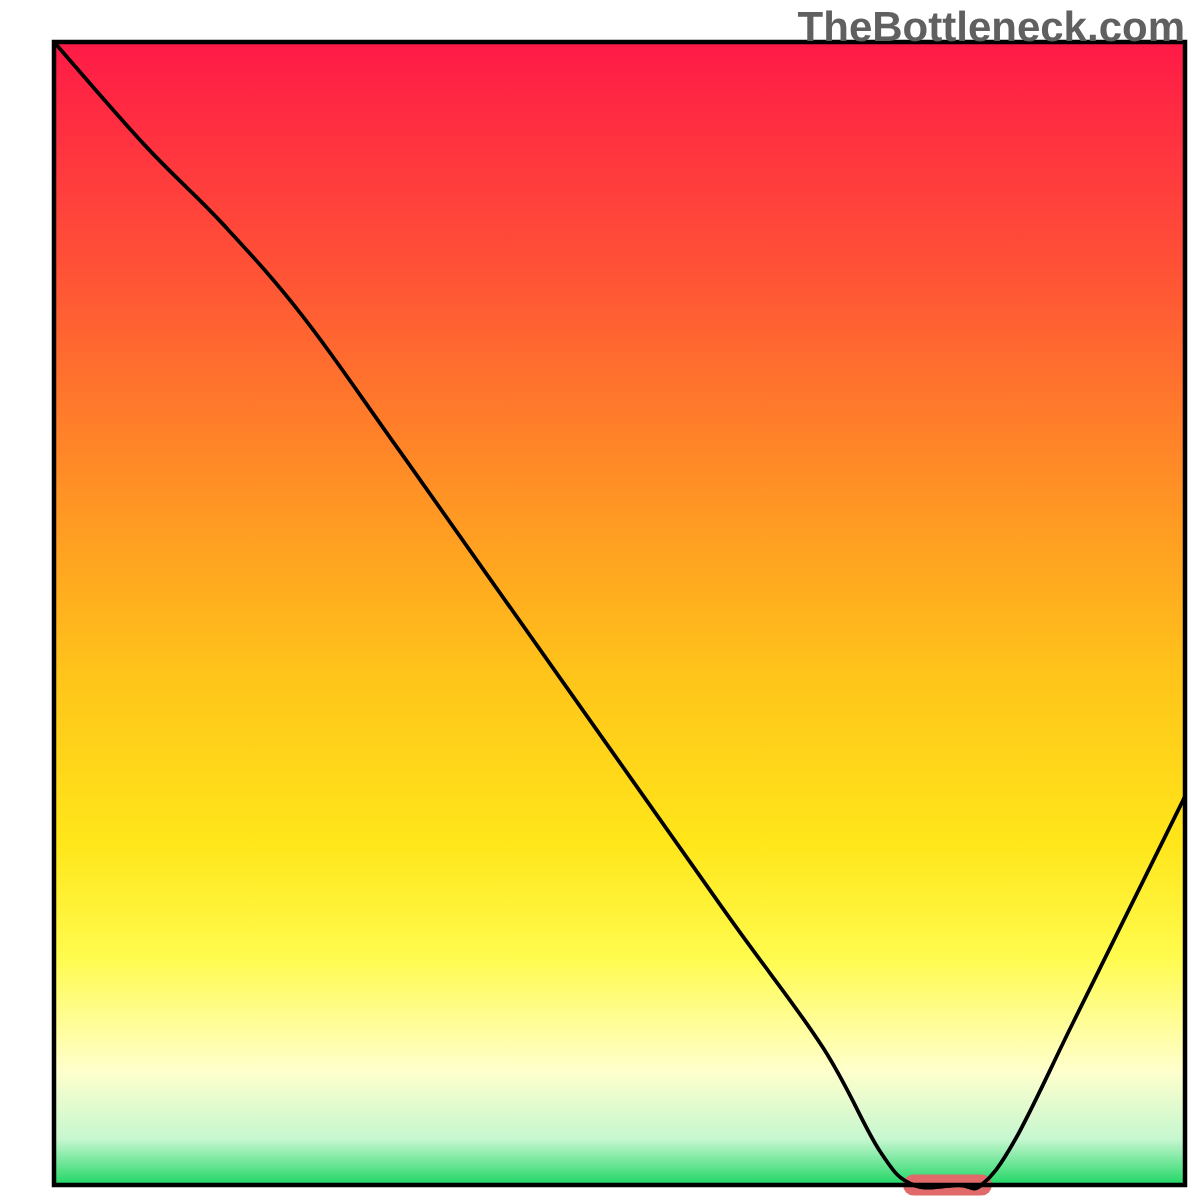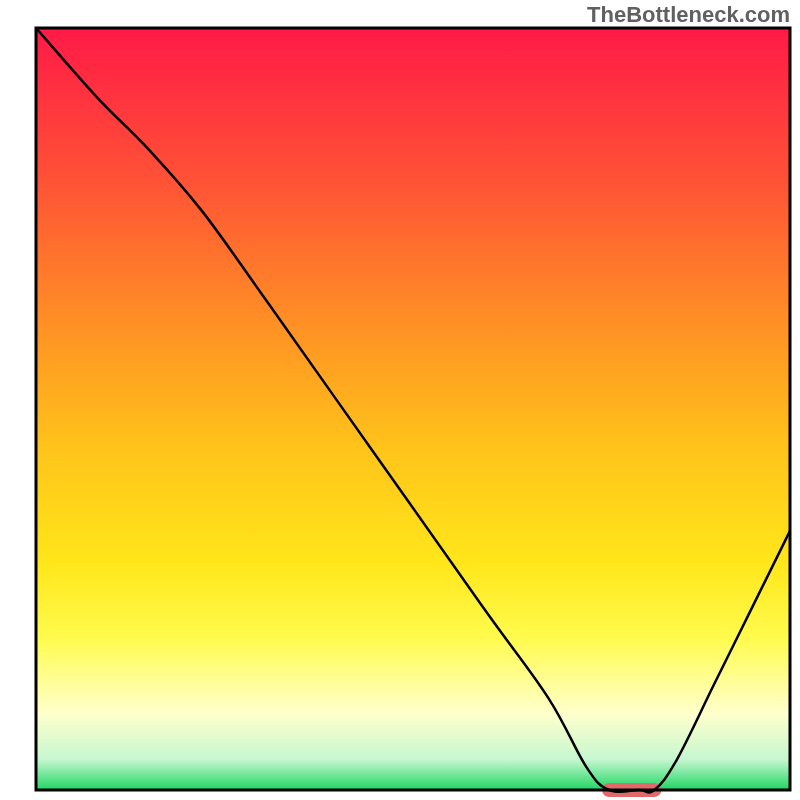--- a/index.html
+++ b/index.html
@@ -19,7 +19,7 @@
     position: absolute;
     top: 2px;
     right: 10px;
-    font-size: 22px;
+    font-size: 28px;
     font-weight: bold;
     color: #606060;
     z-index: 10;

